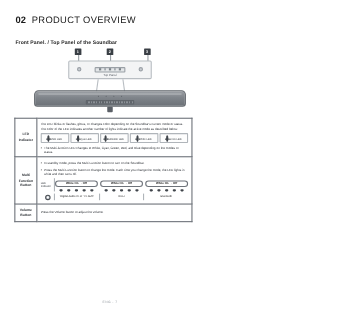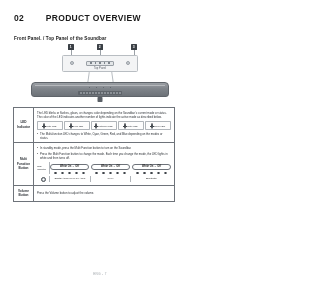--- a/index.html
+++ b/index.html
@@ -14,7 +14,7 @@
 
   
   .chapter-head {
-    display: flex; align-items: baseline; gap: 22px;
+    display: flex; align-items: baseline; gap: 5px;
     padding: 13px 0 0 14px;
   }
   .chapter-num { font-size: 8.5px; font-weight: bold; letter-spacing: .2px; }

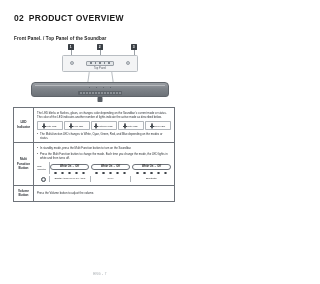--- a/index.html
+++ b/index.html
@@ -18,7 +18,7 @@
     padding: 13px 0 0 14px;
   }
   .chapter-num { font-size: 8.5px; font-weight: bold; letter-spacing: .2px; }
-  .chapter-title { font-size: 8.5px; font-weight: bold; letter-spacing: .3px; }
+  .chapter-title { font-size: 8.5px; font-weight: normal; letter-spacing: .3px; }
 
   .section-title {
     padding: 13px 0 0 14px;

